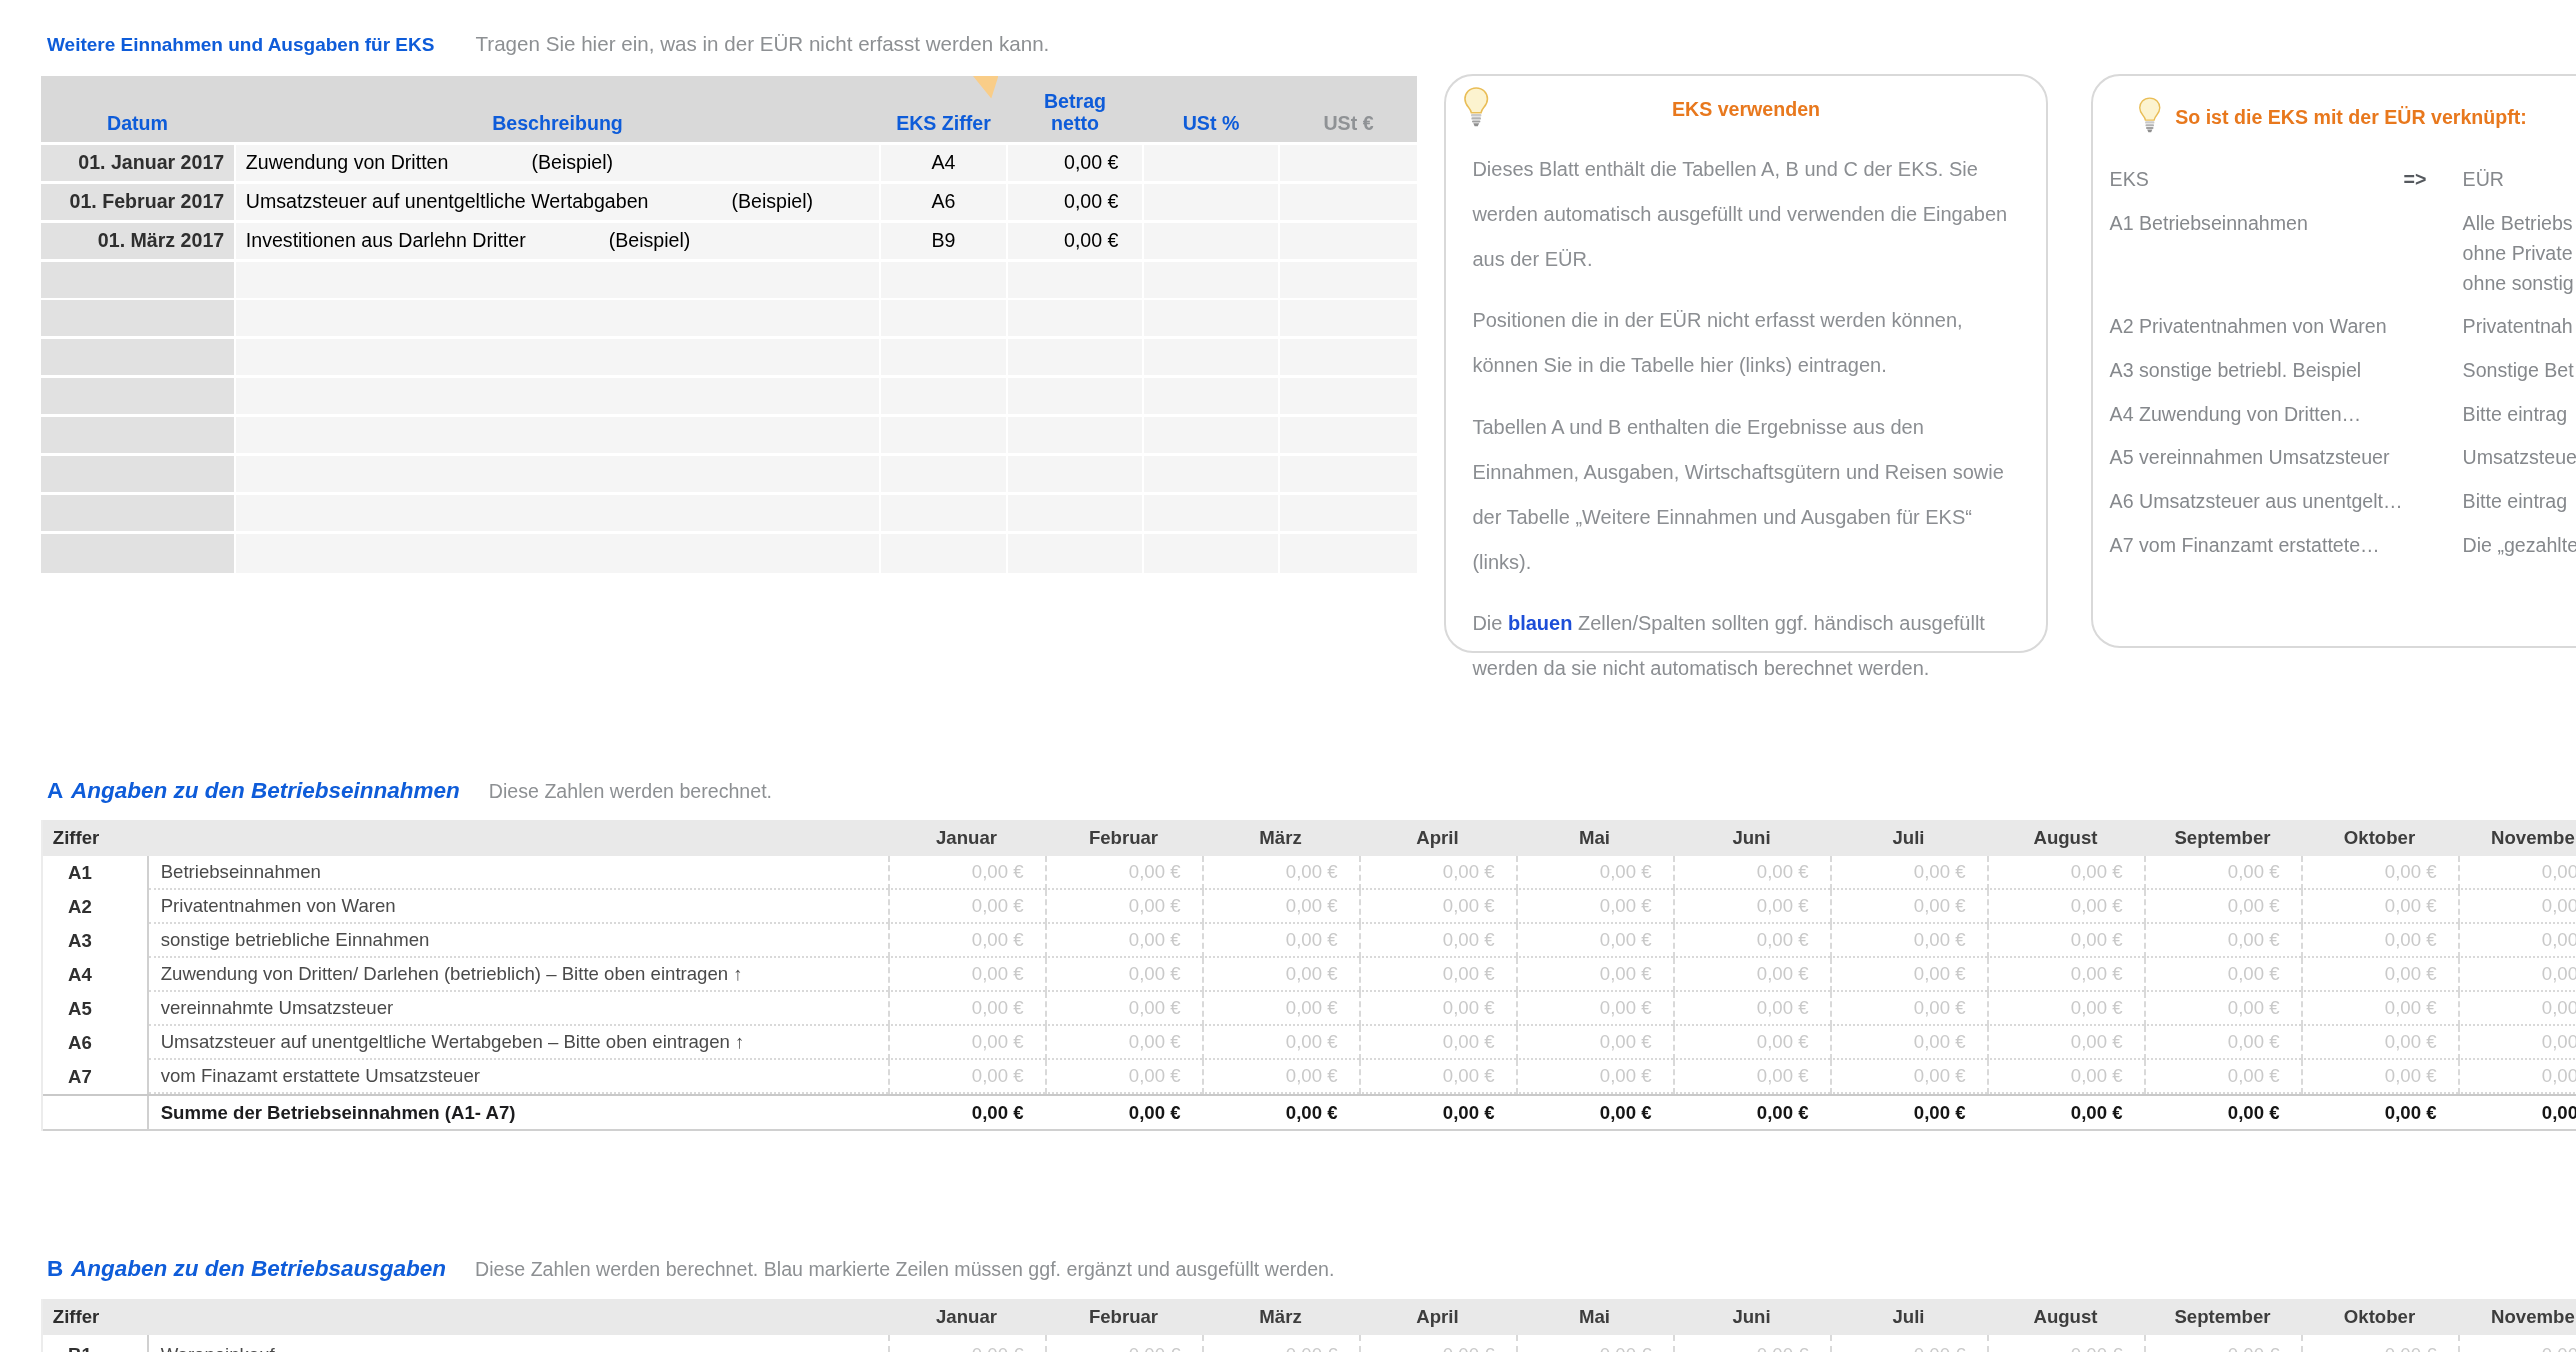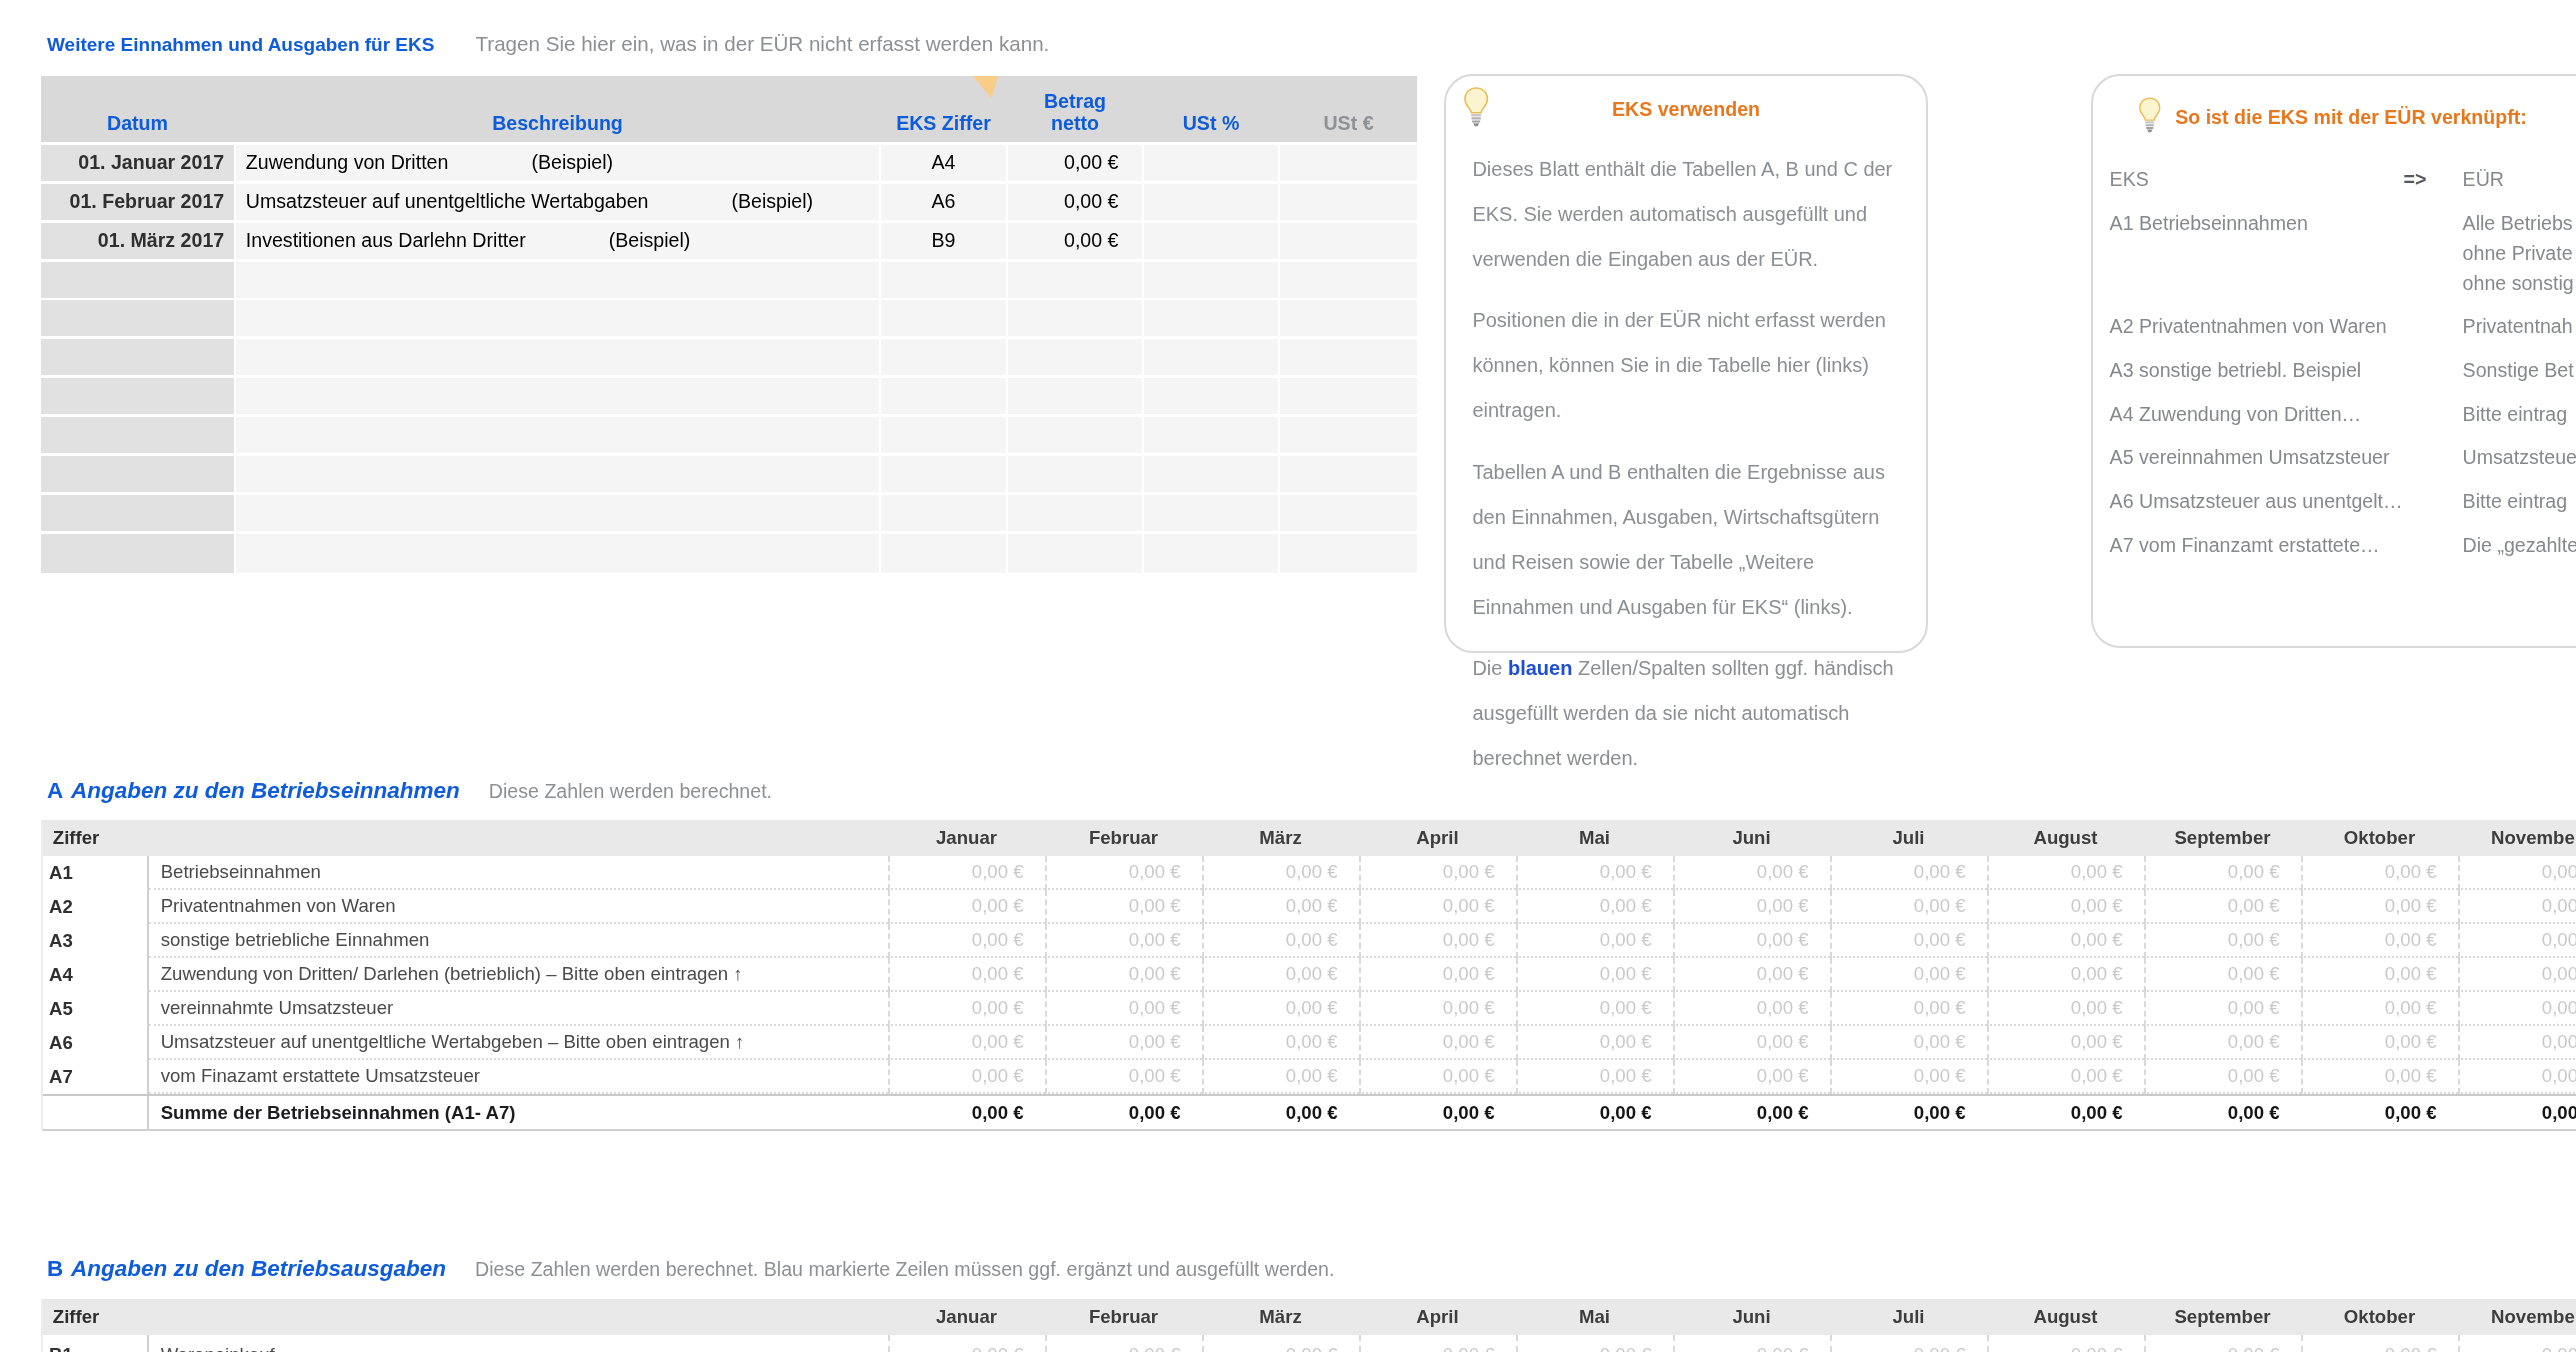--- a/index.html
+++ b/index.html
@@ -35,7 +35,7 @@
 
   
   .tipbox{position:absolute;top:74px;background:#ffffff;border:2px solid #d9d9d9;border-radius:29px;box-sizing:border-box;}
-  #box1{left:1444px;width:484px;height:579px;}
+  #box1{left:1444px;width:604px;height:579px;}
   #box2{left:2091px;width:554px;height:574px;}
   .box-head{position:relative;height:53px;}
   .box-head .bulb{position:absolute;left:16.6px;top:9.8px;}

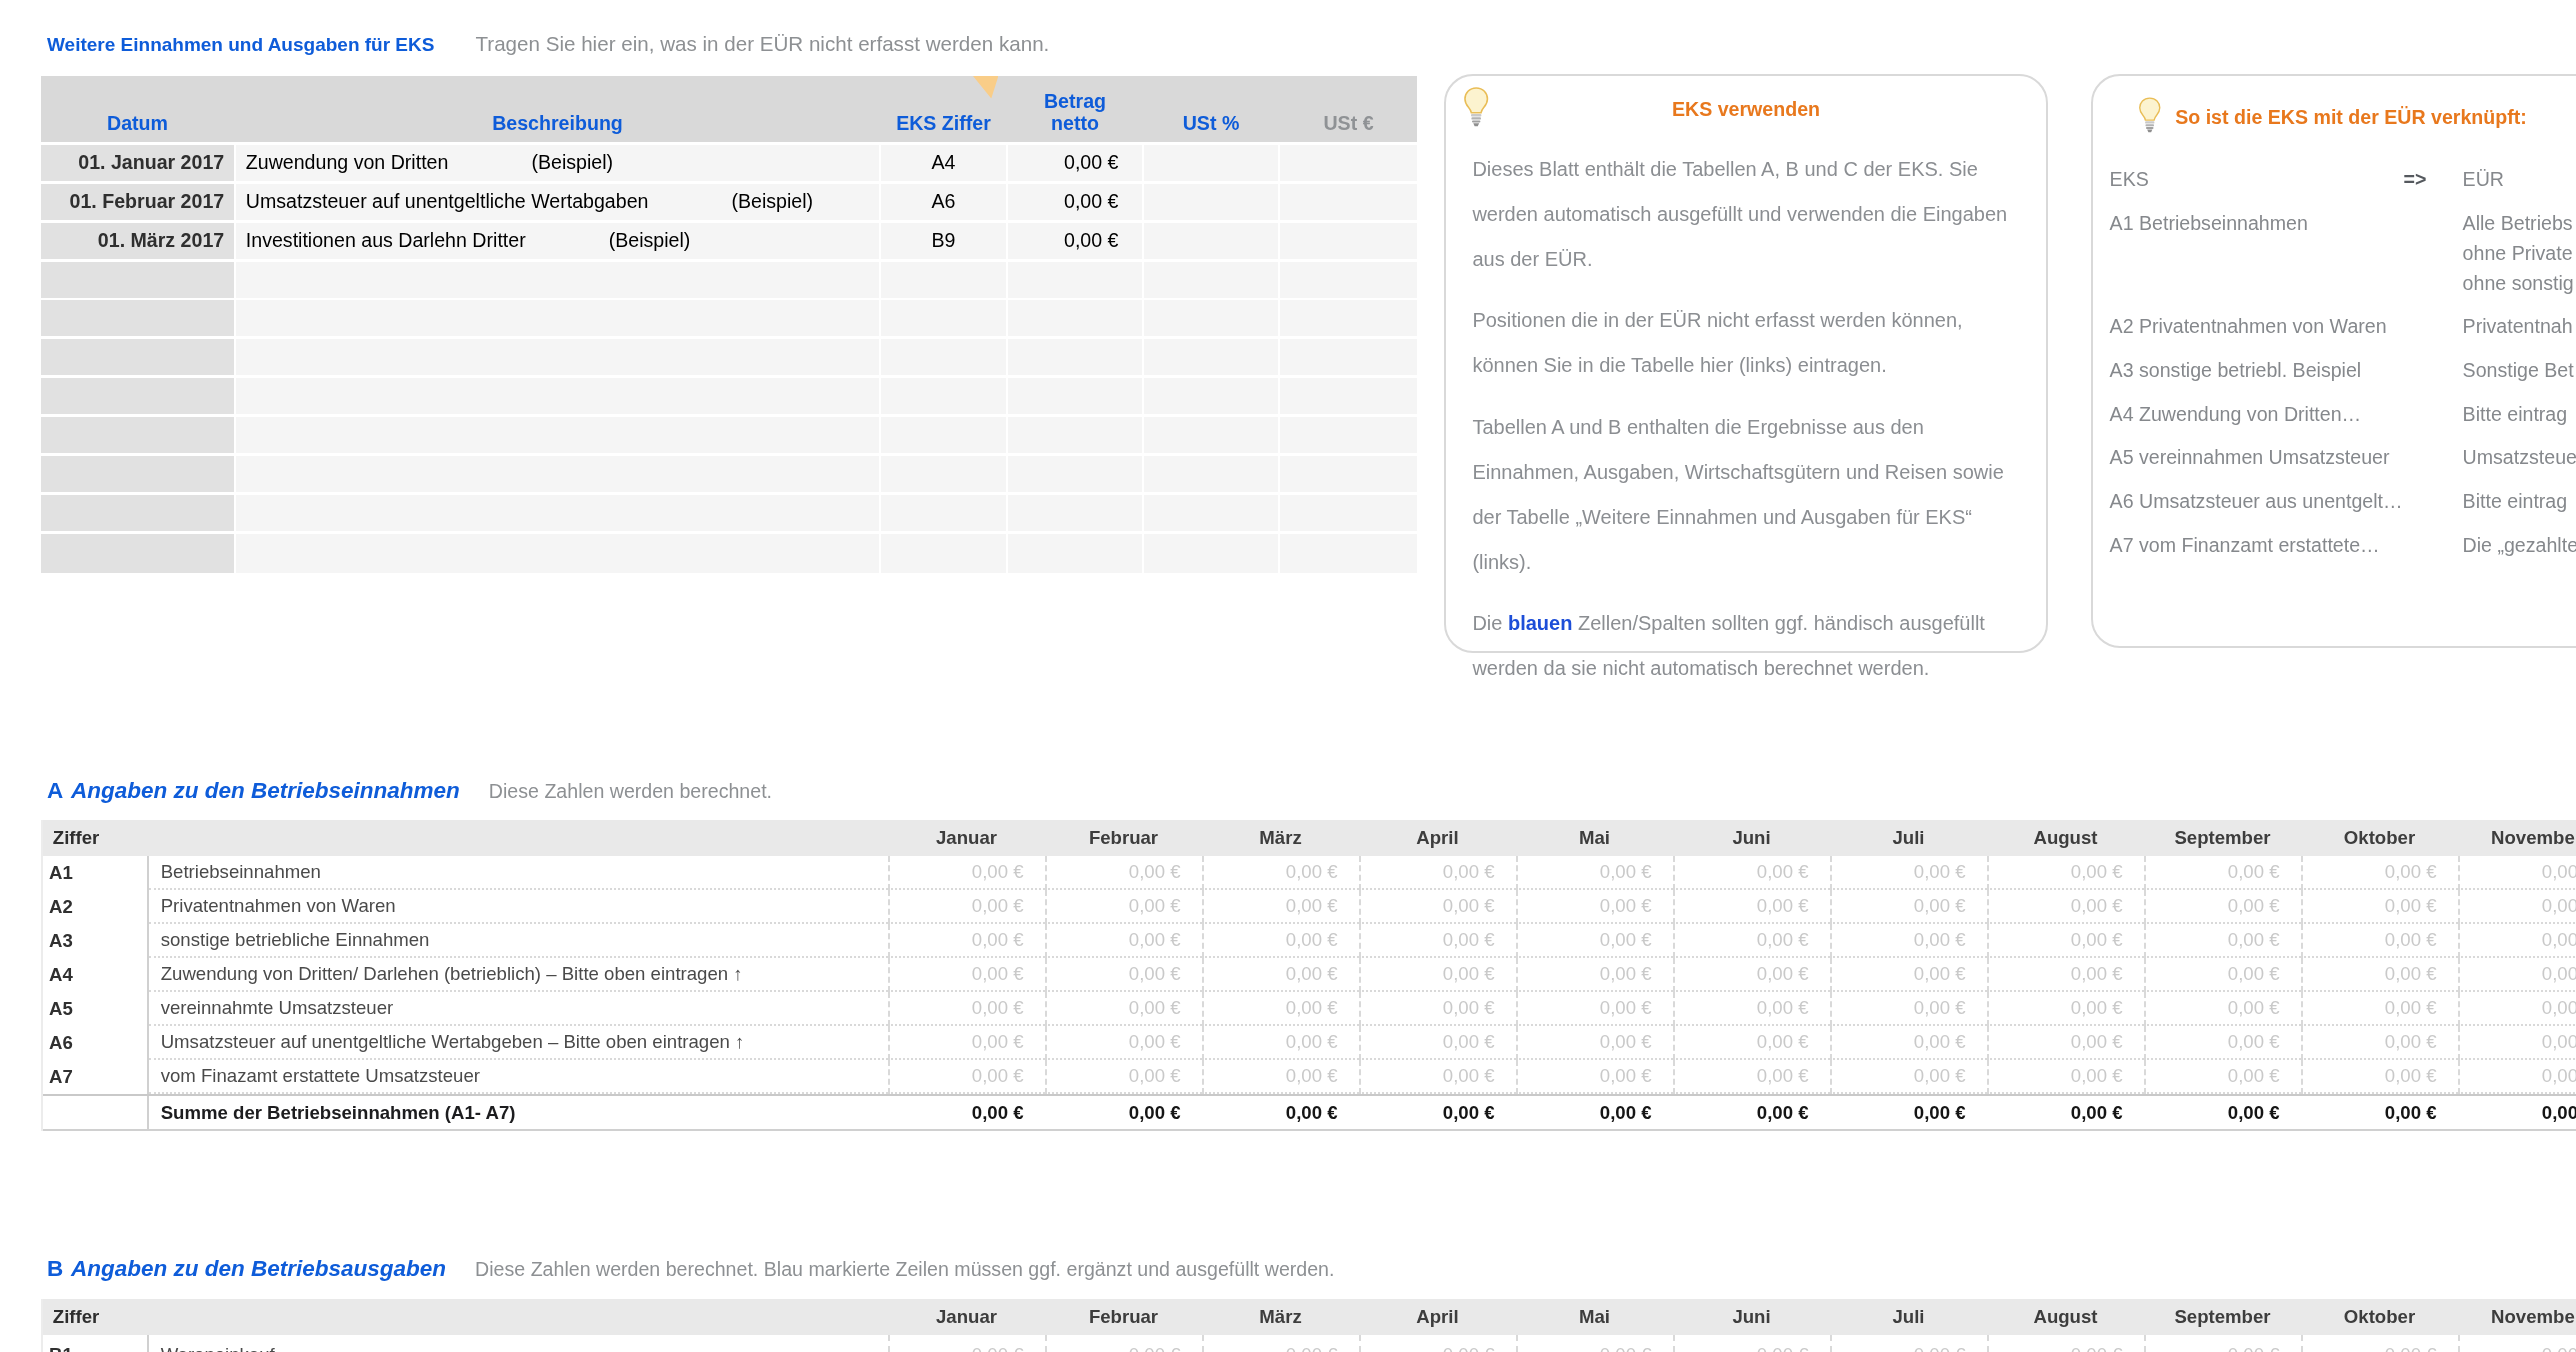--- a/index.html
+++ b/index.html
@@ -67,7 +67,7 @@
   .mwrap{display:grid;grid-template-columns:repeat(11,157px);}
   .mhead{display:flex;align-items:center;justify-content:center;font-size:18.6px;font-weight:bold;color:#3d3d3d;}
   .body-row{height:34px;background:#ffffff;}
-  .aziffer{display:flex;align-items:center;padding-left:6px;font-size:18.6px;font-weight:bold;color:#303030;border-right:2px solid #d0d0d0;box-sizing:border-box;}
+  .aziffer{display:flex;align-items:center;padding-left:25px;font-size:18.6px;font-weight:bold;color:#303030;border-right:2px solid #d0d0d0;box-sizing:border-box;}
   .adesc{display:flex;align-items:center;padding-left:11.7px;font-size:18.6px;color:#4a4a4a;border-bottom:2px dotted #d9d9d9;box-sizing:border-box;white-space:nowrap;}
   .mcell{display:flex;align-items:center;justify-content:flex-end;padding-right:21.5px;font-size:18.6px;color:#c9c9c9;
     border-left:2px dashed #d9d9d9;border-bottom:2px dotted #d9d9d9;box-sizing:border-box;}

